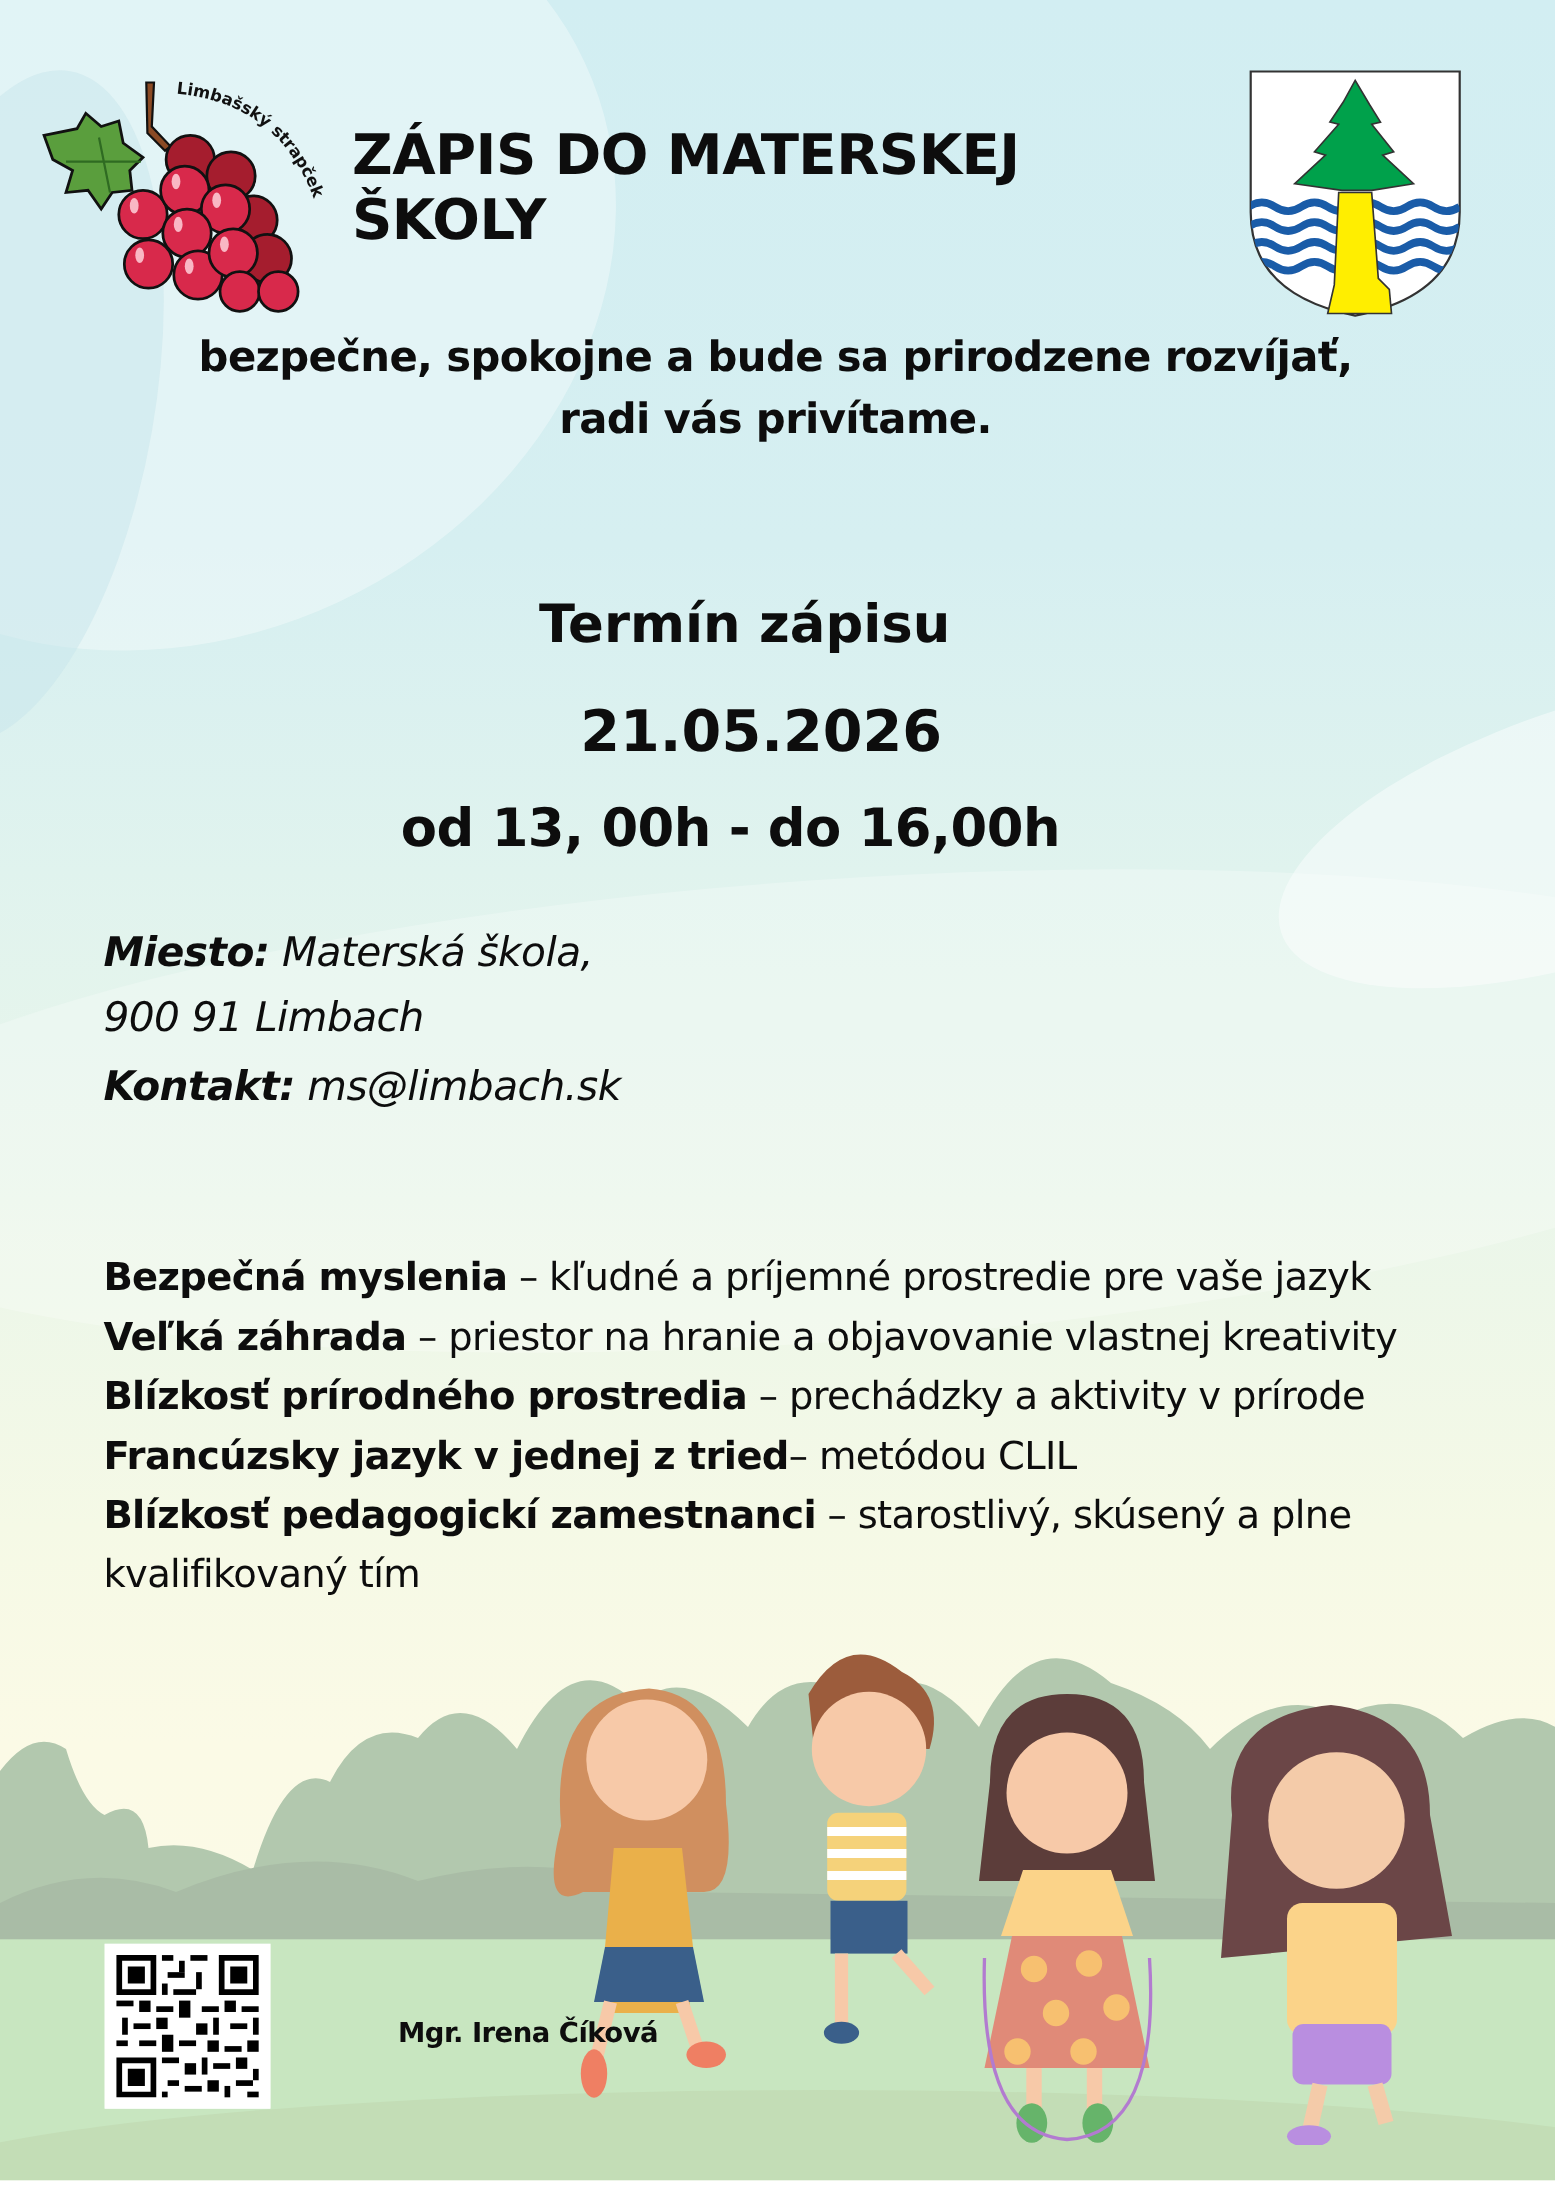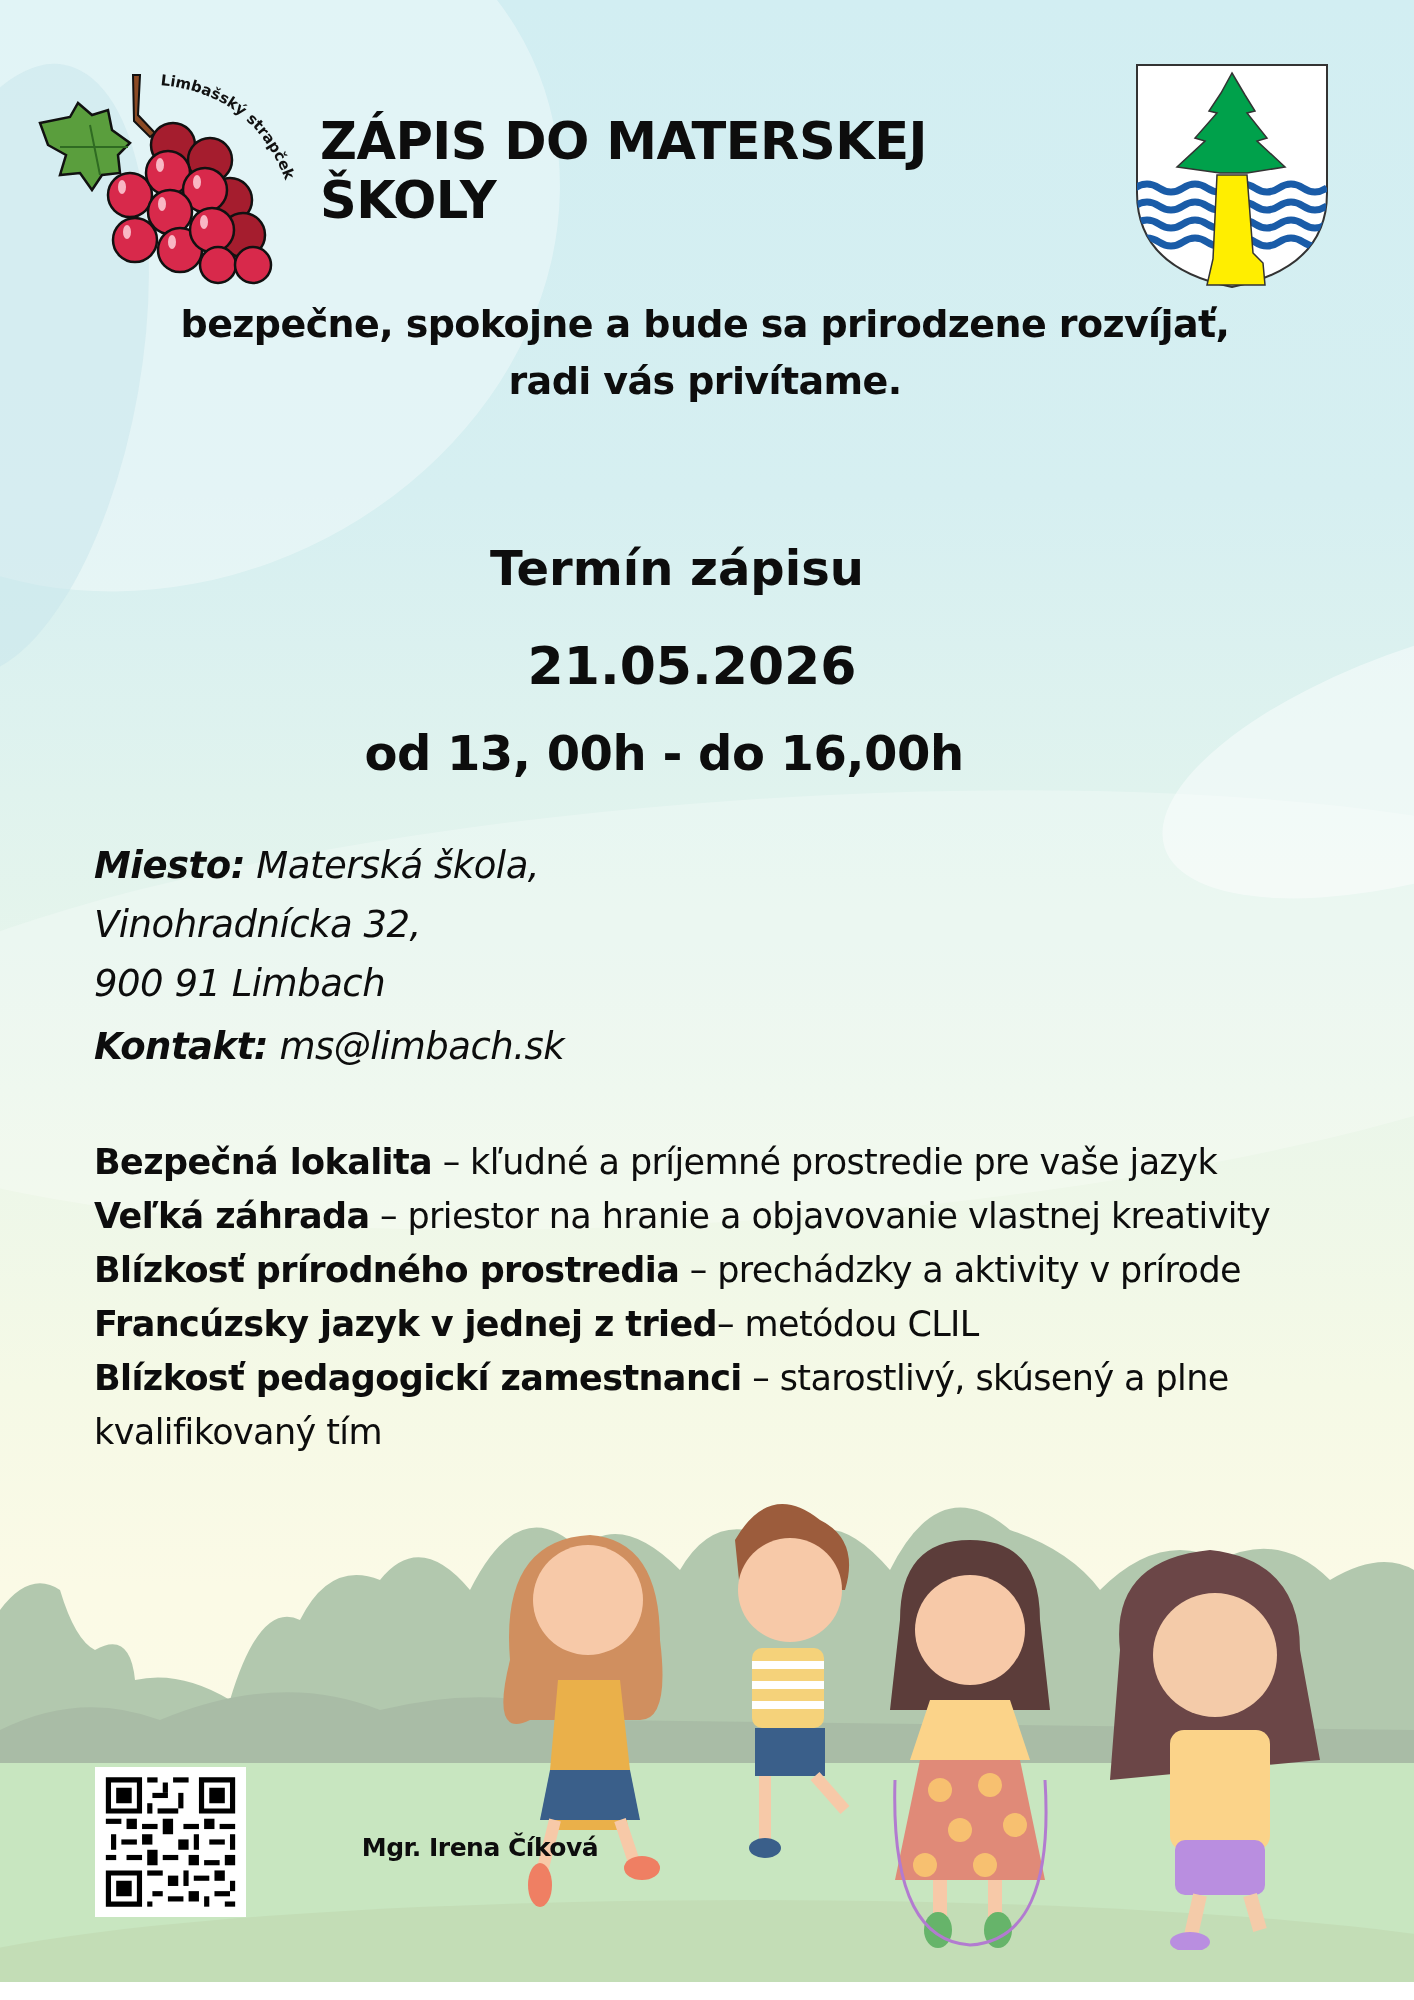--- a/index.html
+++ b/index.html
@@ -117,7 +117,6 @@
 
   <div class="info">
     <div><b>Miesto:</b><span> Materská škola,</span></div>
-    <div>Vinohradnícka 32,</div>
     <div>900 91 Limbach</div>
     <div class="contact"><b>Kontakt:</b><span> ms@limbach.sk</span></div>
   </div>

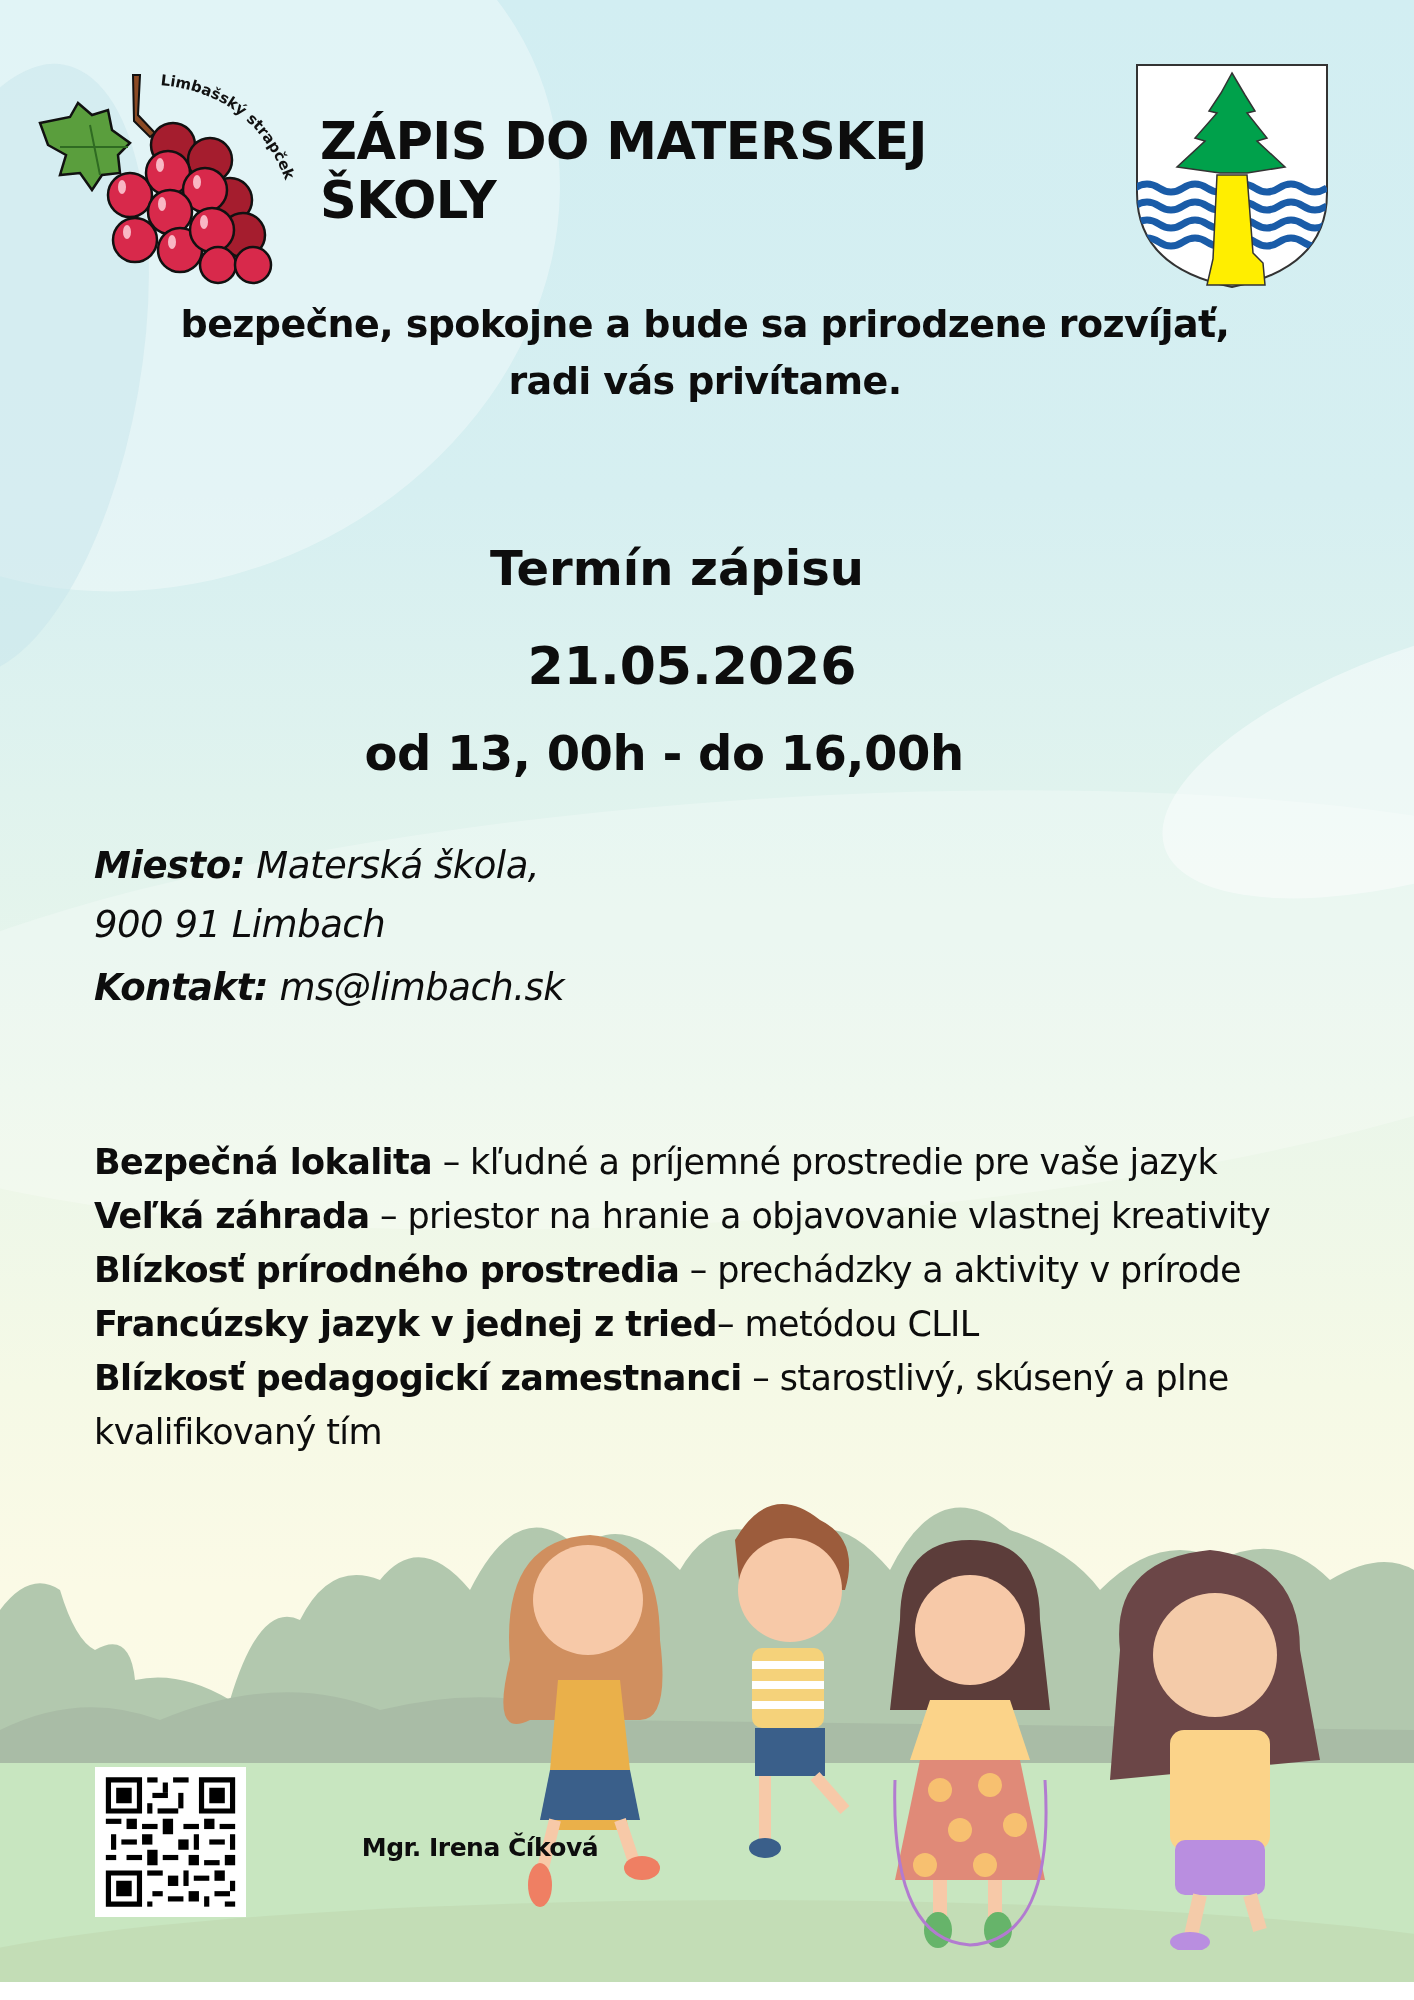--- a/index.html
+++ b/index.html
@@ -122,7 +122,7 @@
   </div>
 
   <div class="features">
-    <div><b>Bezpečná lokalita</b><span> – kľudné a príjemné prostredie pre vaše jazyk</span></div>
+    <div><b>Bezpečná myslenia</b><span> – kľudné a príjemné prostredie pre vaše jazyk</span></div>
     <div><b>Veľká záhrada</b><span> – priestor na hranie a objavovanie vlastnej kreativity</span></div>
     <div><b>Blízkosť prírodného prostredia</b><span> – prechádzky a aktivity v prírode</span></div>
     <div><b>Francúzsky jazyk v jednej z tried</b><span>– metódou CLIL</span></div>

